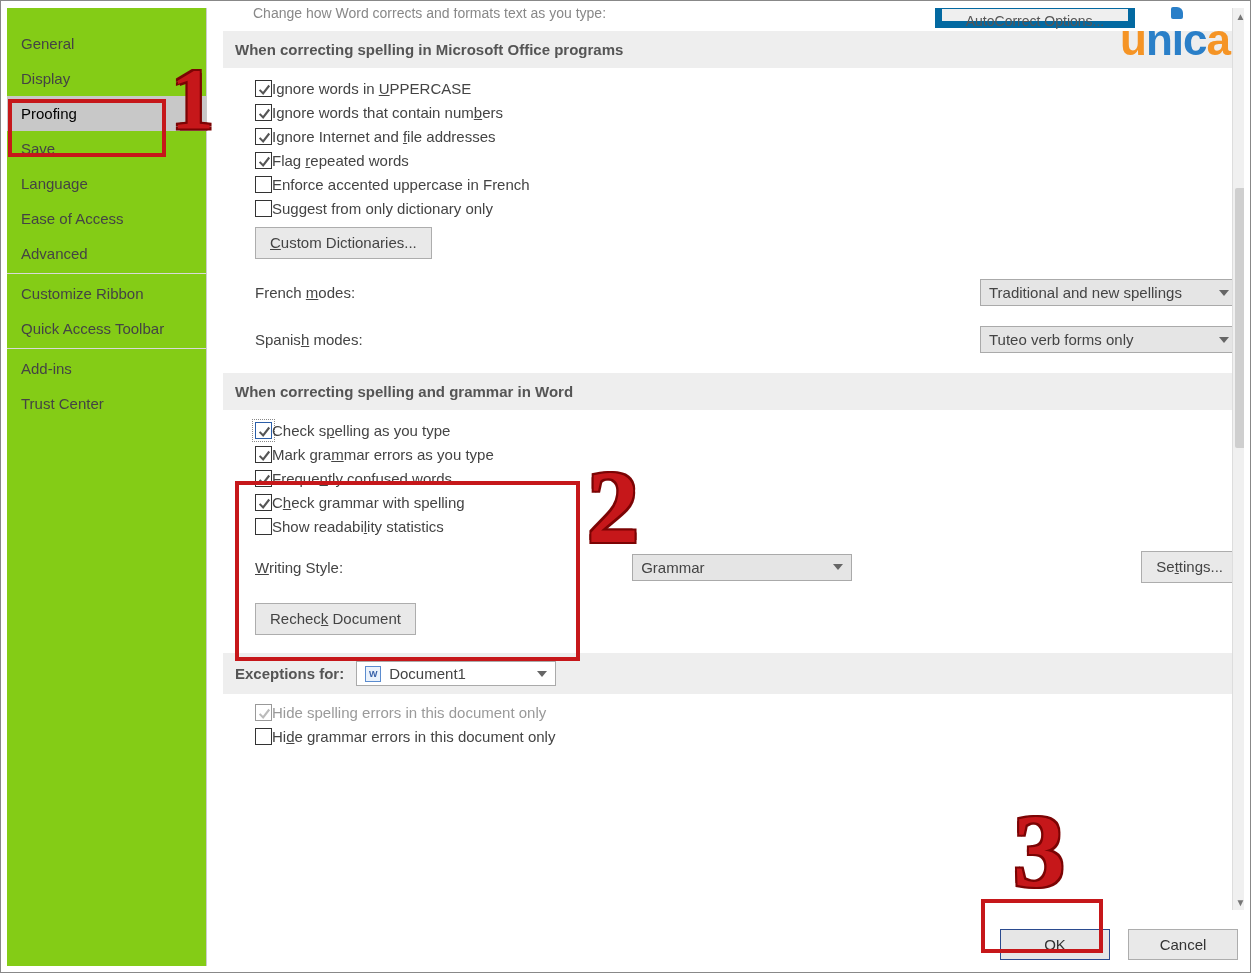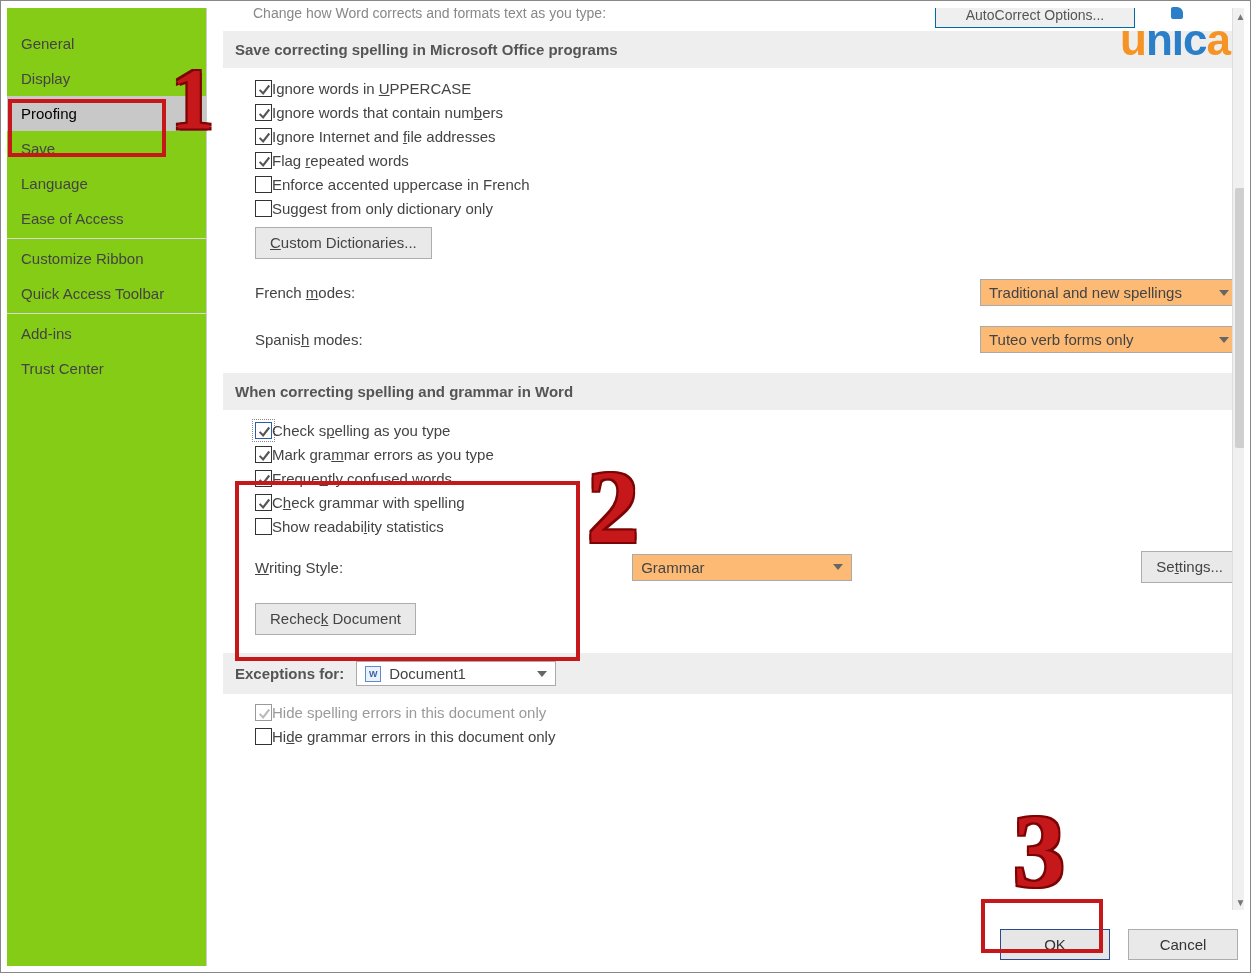--- a/index.html
+++ b/index.html
@@ -70,7 +70,7 @@
     left: 712px;
     width: 200px;
     height: 26px;
-    border: 1px solid #0369a1;
+    border: 7px solid #0369a1;
     background: #efefef;
     font-size: 14px;
     color: #555;

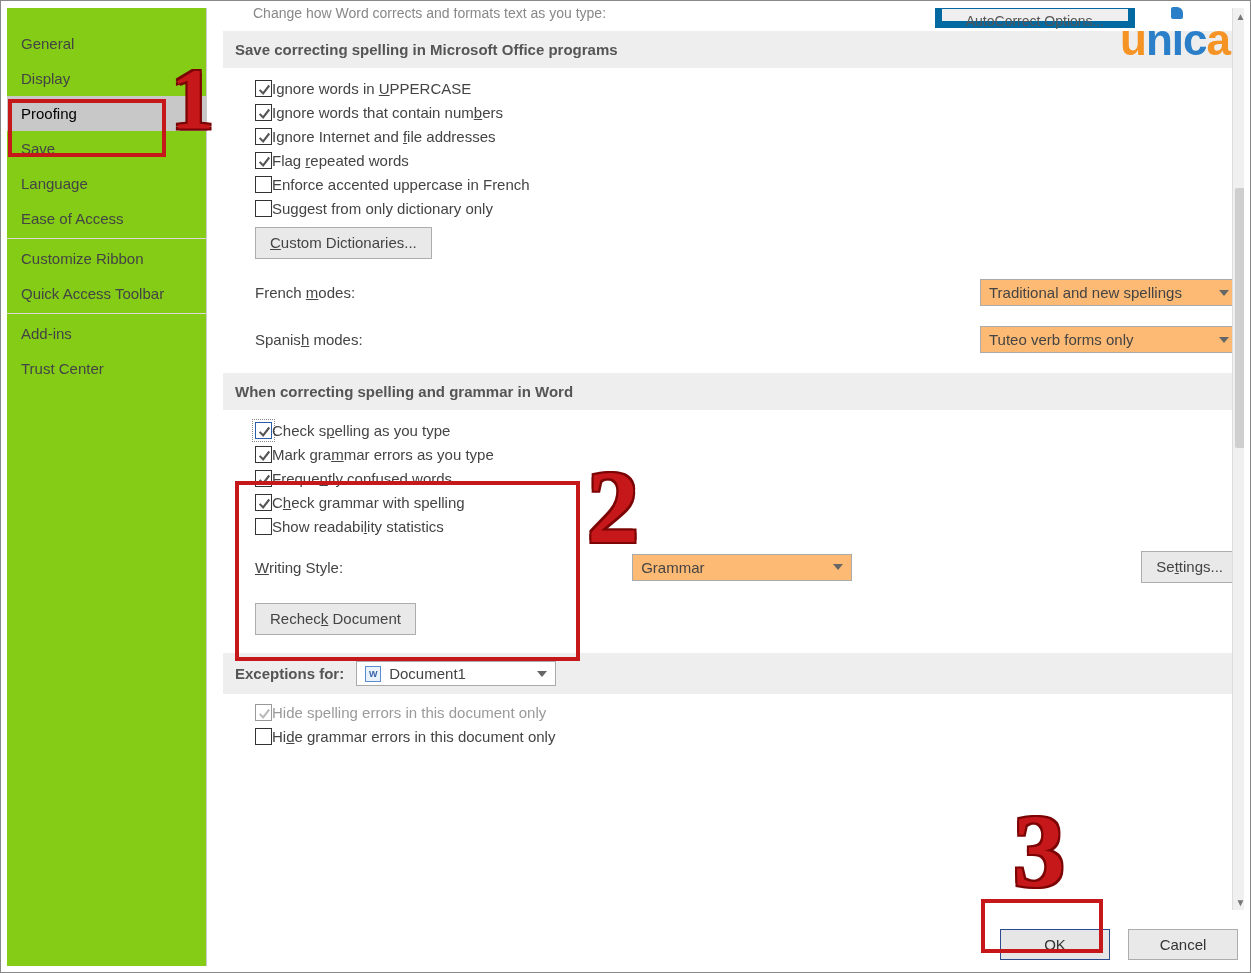--- a/index.html
+++ b/index.html
@@ -272,7 +272,7 @@
           <div class="top-truncated">Change how Word corrects and formats text as you type:</div>
           <div class="autocorrect-btn">AutoCorrect Options...</div>
 
-          <div class="section-header">Save correcting spelling in Microsoft Office programs</div>
+          <div class="section-header">When correcting spelling in Microsoft Office programs</div>
 
           <div class="field-group">
             <div class="check-row">

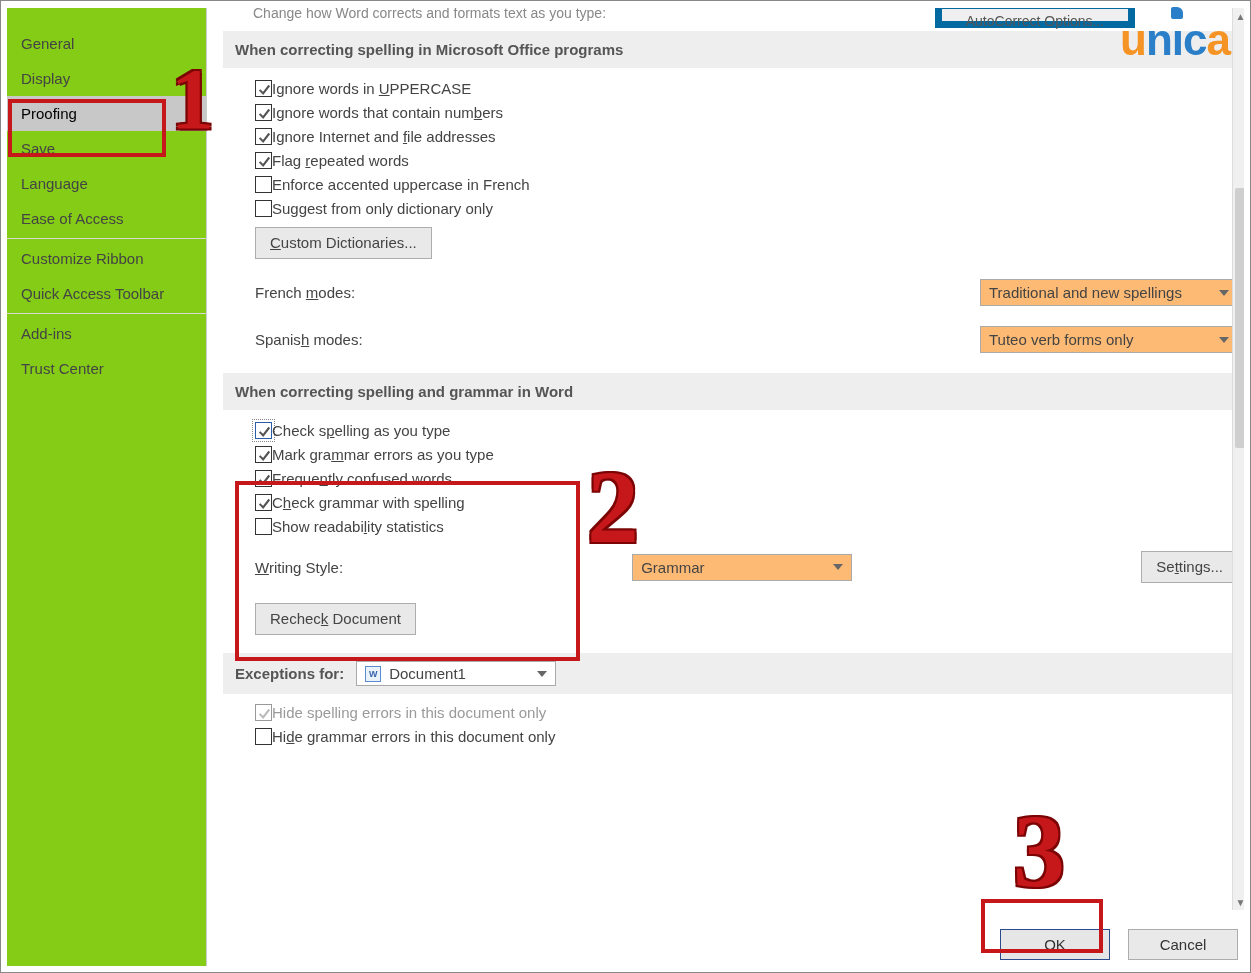--- a/index.html
+++ b/index.html
@@ -257,6 +257,7 @@
     <div class="sidebar-item">Save</div>
     <div class="sidebar-item">Language</div>
     <div class="sidebar-item">Ease of Access</div>
+    <div class="sidebar-item">Advanced</div>
     <hr class="sidebar-divider">
     <div class="sidebar-item">Customize Ribbon</div>
     <div class="sidebar-item">Quick Access Toolbar</div>

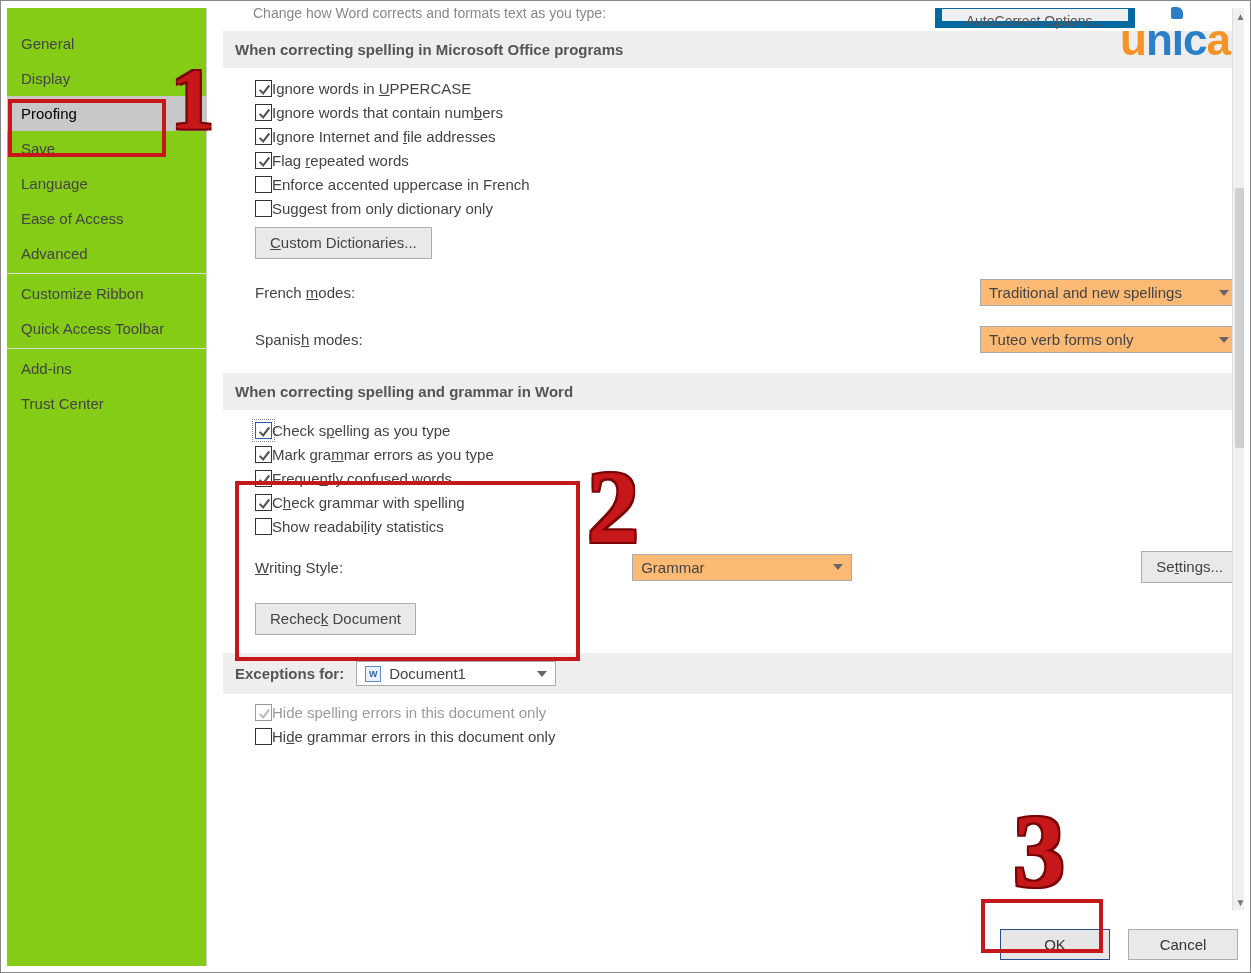--- a/index.html
+++ b/index.html
@@ -135,7 +135,7 @@
     align-items: center;
     justify-content: space-between;
     border: 1px solid #aaa;
-    background: #fdba74;
+    background: #e5e5e5;
     padding: 4px 8px;
     min-width: 258px;
     color: #444;

